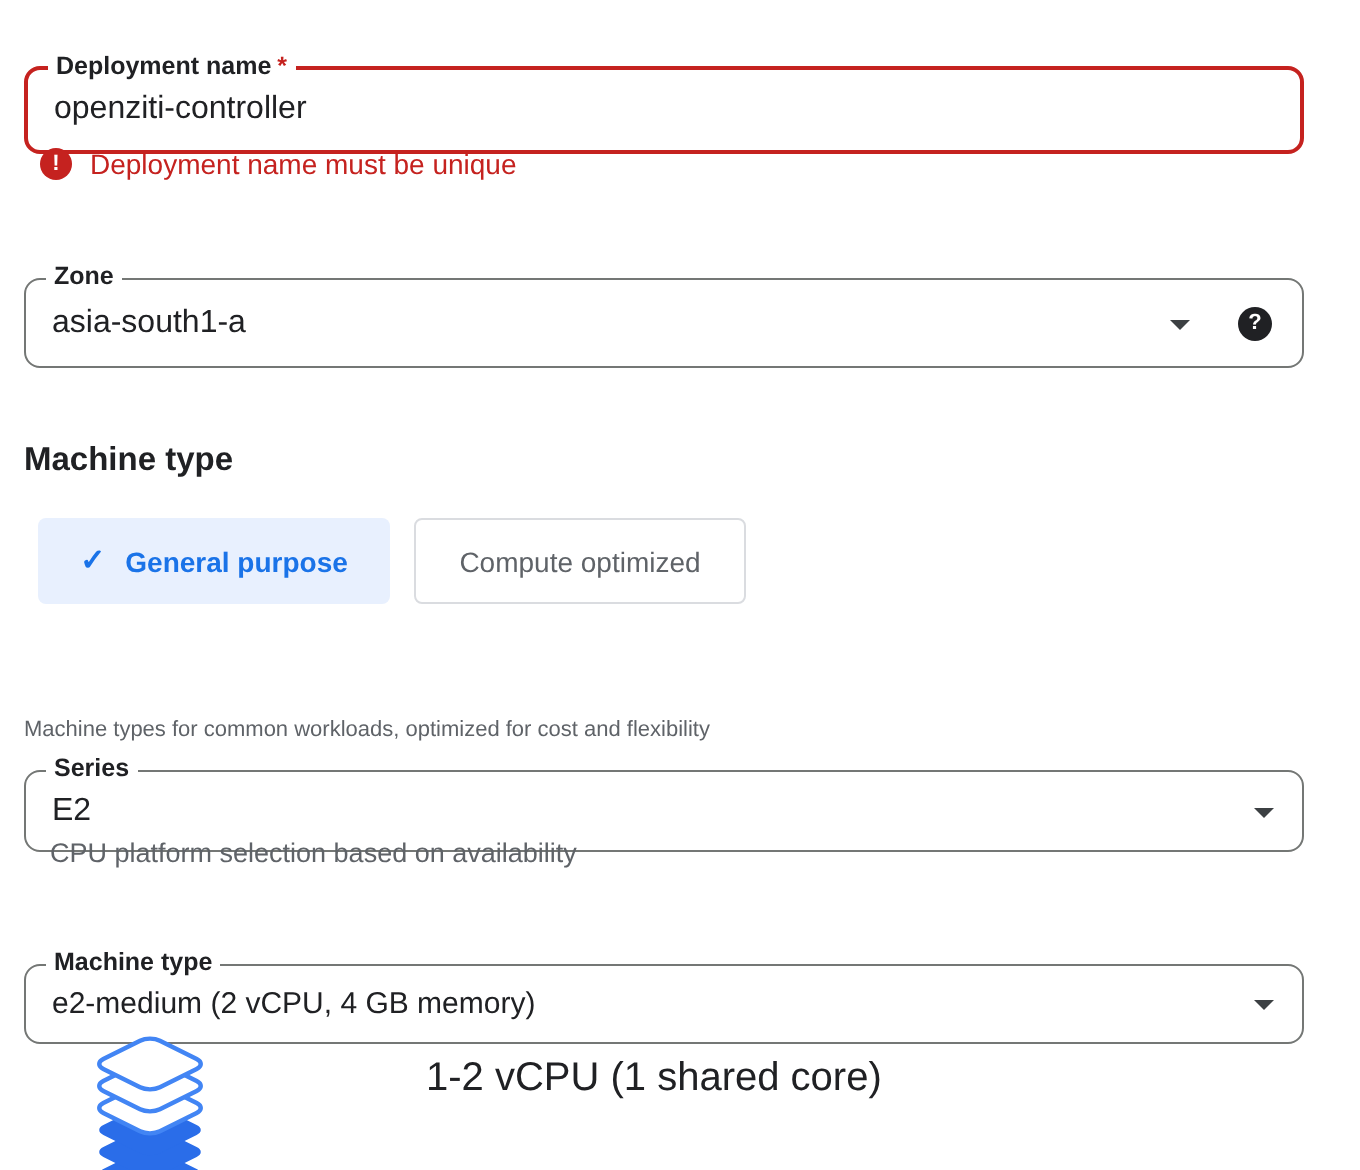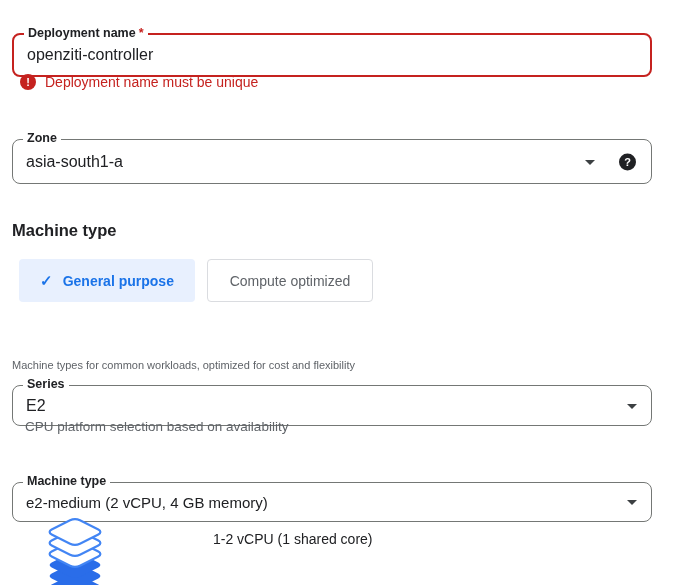--- a/index.html
+++ b/index.html
@@ -55,7 +55,7 @@
   
   .spec-col{position:absolute;top:516px;}
   .spec-header{font-size:14px;font-weight:700;color:#202124;line-height:17px;}
-  .spec-value{margin-top:15px;font-size:14px;color:#202124;line-height:17px;white-space:nowrap;}
+  .spec-value{margin-top:15px;font-size:20px;color:#202124;line-height:17px;white-space:nowrap;}
   .layers-icon{position:absolute;left:43px;top:512px;}
 </style>
 </head>

